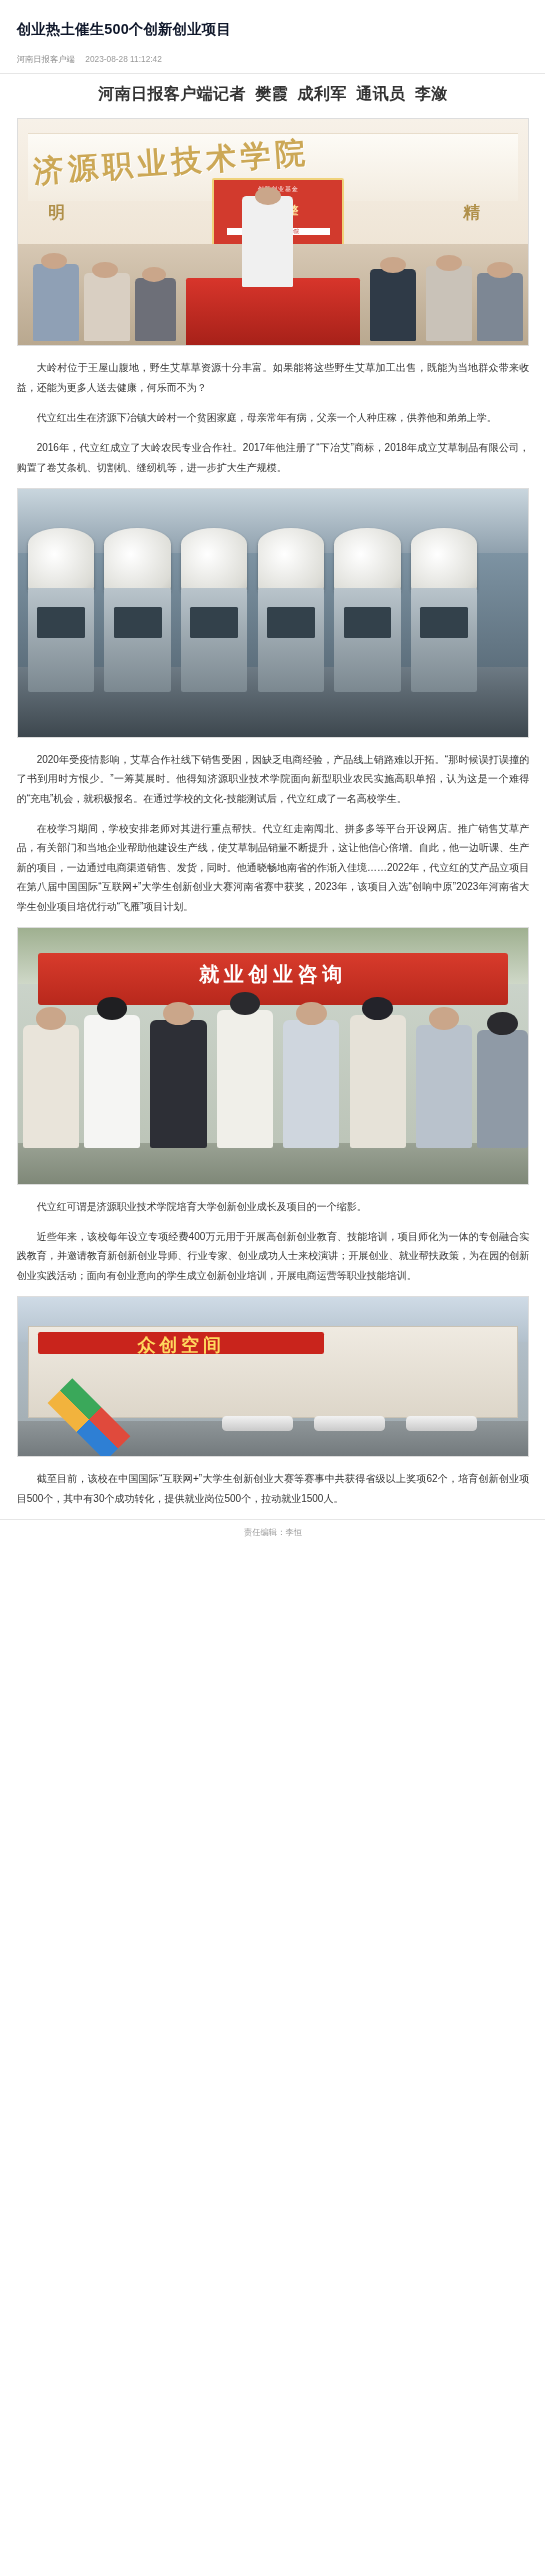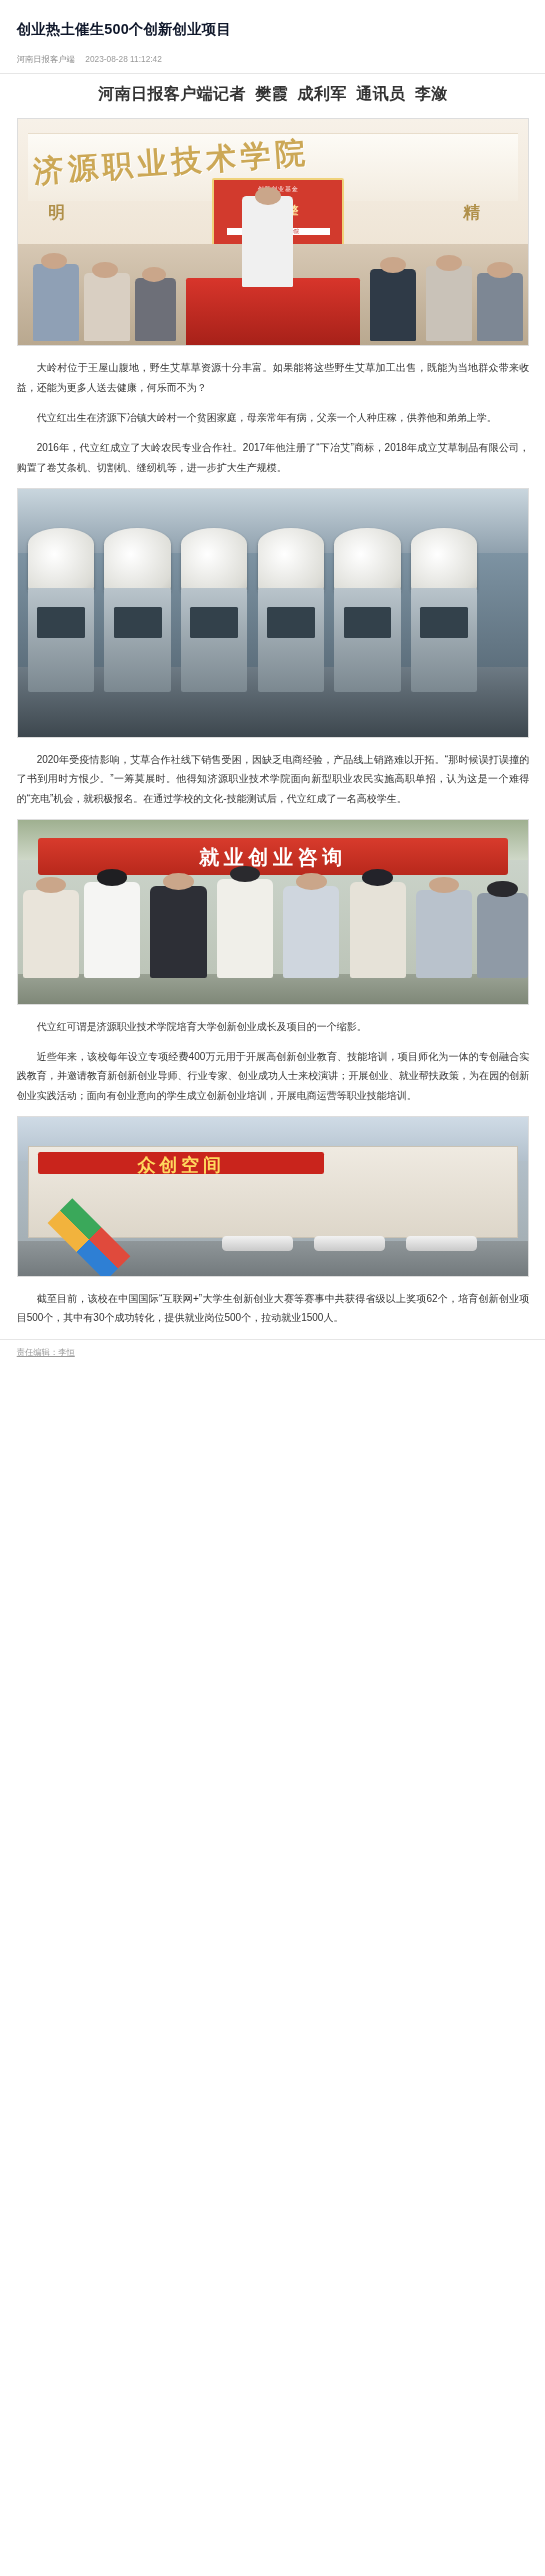--- a/index.html
+++ b/index.html
@@ -278,6 +278,7 @@
   </div>
 
   <p class="body">2020年受疫情影响，艾草合作社线下销售受困，因缺乏电商经验，产品线上销路难以开拓。“那时候误打误撞的了书到用时方恨少。”一筹莫展时。他得知济源职业技术学院面向新型职业农民实施高职单招，认为这是一个难得的“充电”机会，就积极报名。在通过学校的文化-技能测试后，代立红成了一名高校学生。</p>
+  <p class="body">在校学习期间，学校安排老师对其进行重点帮扶。代立红走南闯北、拼多多等平台开设网店。推广销售艾草产品，有关部门和当地企业帮助他建设生产线，使艾草制品销量不断提升，这让他信心倍增。自此，他一边听课、生产新的项目，一边通过电商渠道销售、发货，同时。他通晓畅地南省的作渐入佳境……2022年，代立红的艾产品立项目在第八届中国国际“互联网+”大学生创新创业大赛河南省赛中获奖，2023年，该项目入选“创响中原”2023年河南省大学生创业项目培优行动“飞雁”项目计划。</p>
 
   <div class="figure">
     <div class="photo ph3">

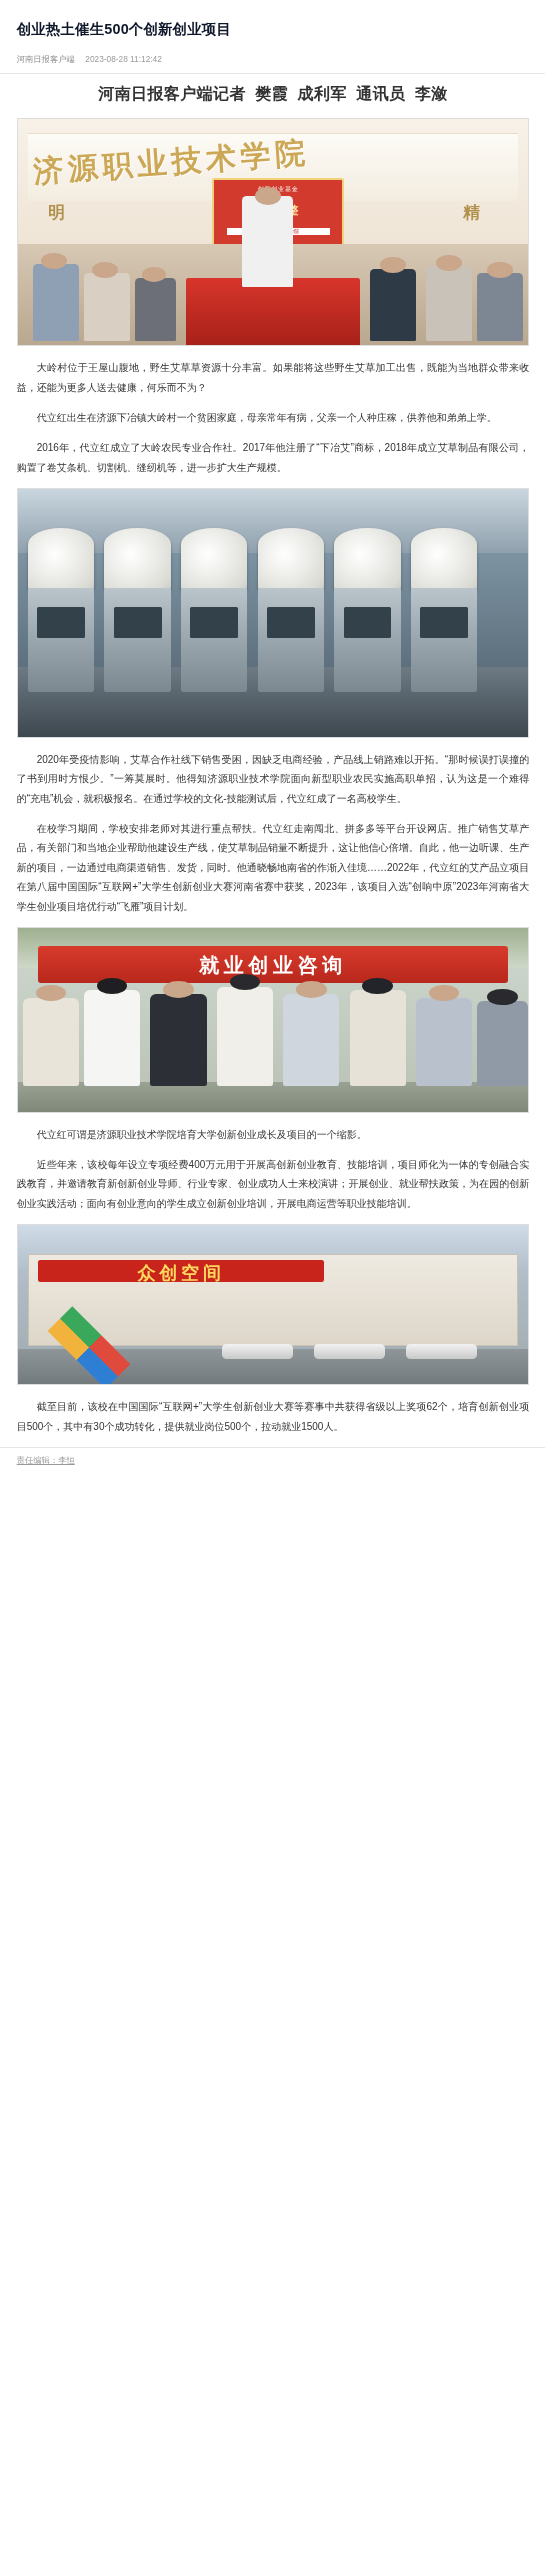--- a/index.html
+++ b/index.html
@@ -150,7 +150,7 @@
   }
 
   
-  .ph3 { height: 186px; background: linear-gradient(180deg,#cfd8cf,#b9c1b4); }
+  .ph3 { height: 258px; background: linear-gradient(180deg,#cfd8cf,#b9c1b4); }
   .ph3 .sky { position:absolute; left:0; top:0; width:100%; height:22%;
     background: linear-gradient(180deg,#9fb090,#cfd8c8); }
   .ph3 .tent {

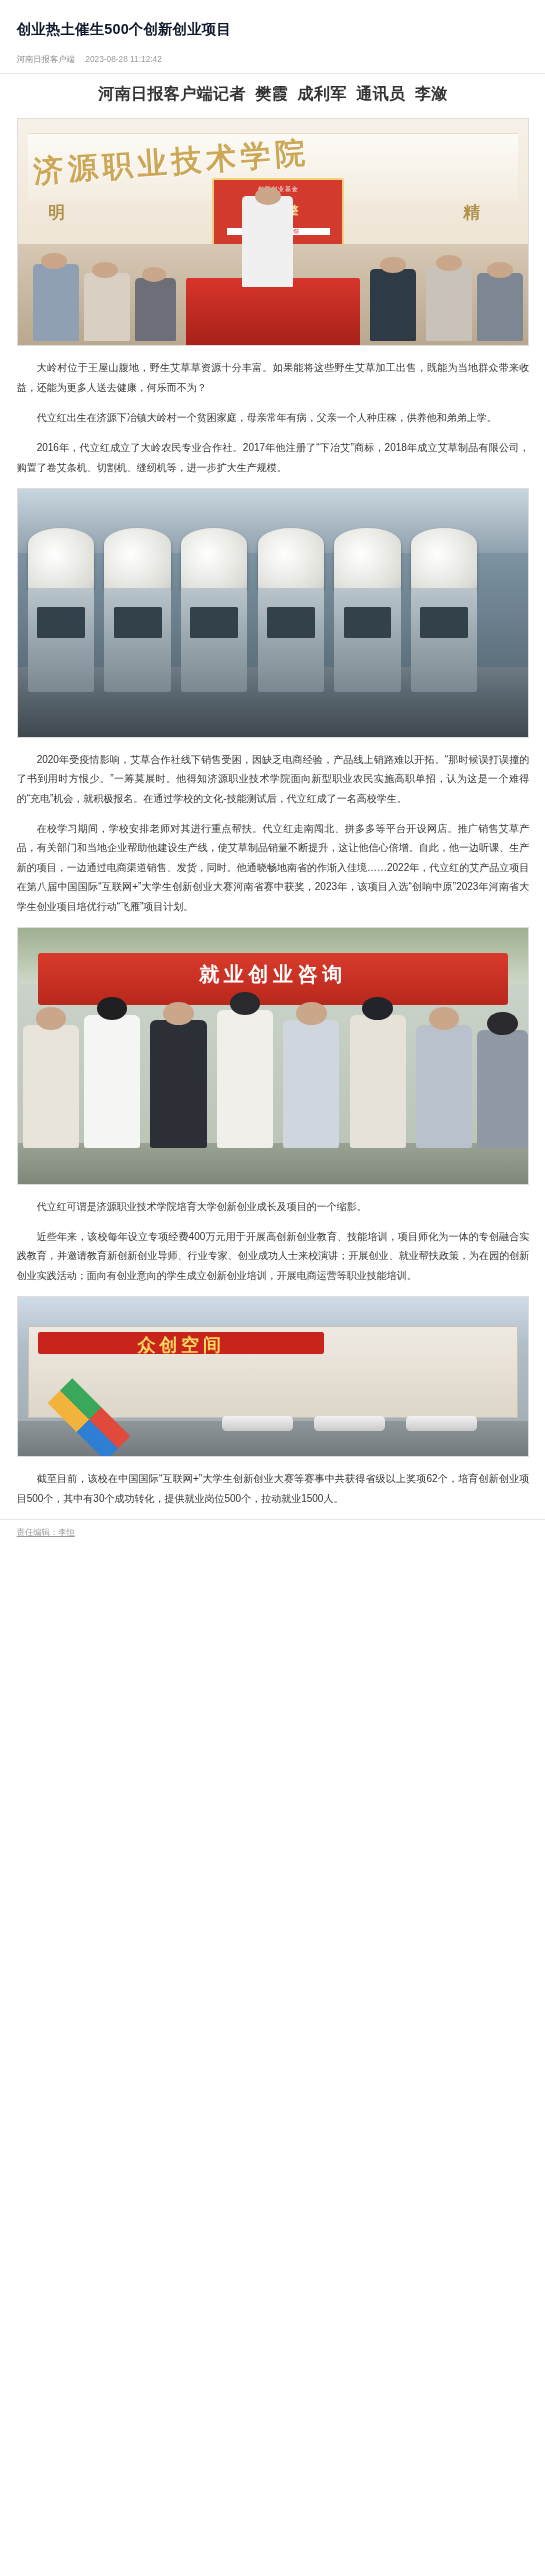--- a/index.html
+++ b/index.html
@@ -70,10 +70,9 @@
     border-top: 0.8px solid #e6e6e6;
     margin-top: 0;
     padding: 7.6px 16.7px 12px 16.7px;
-    text-align: left;
+    text-align: center;
     font-size: 8.3px;
     color: #999;
-    text-decoration: underline;
   }
 
   

